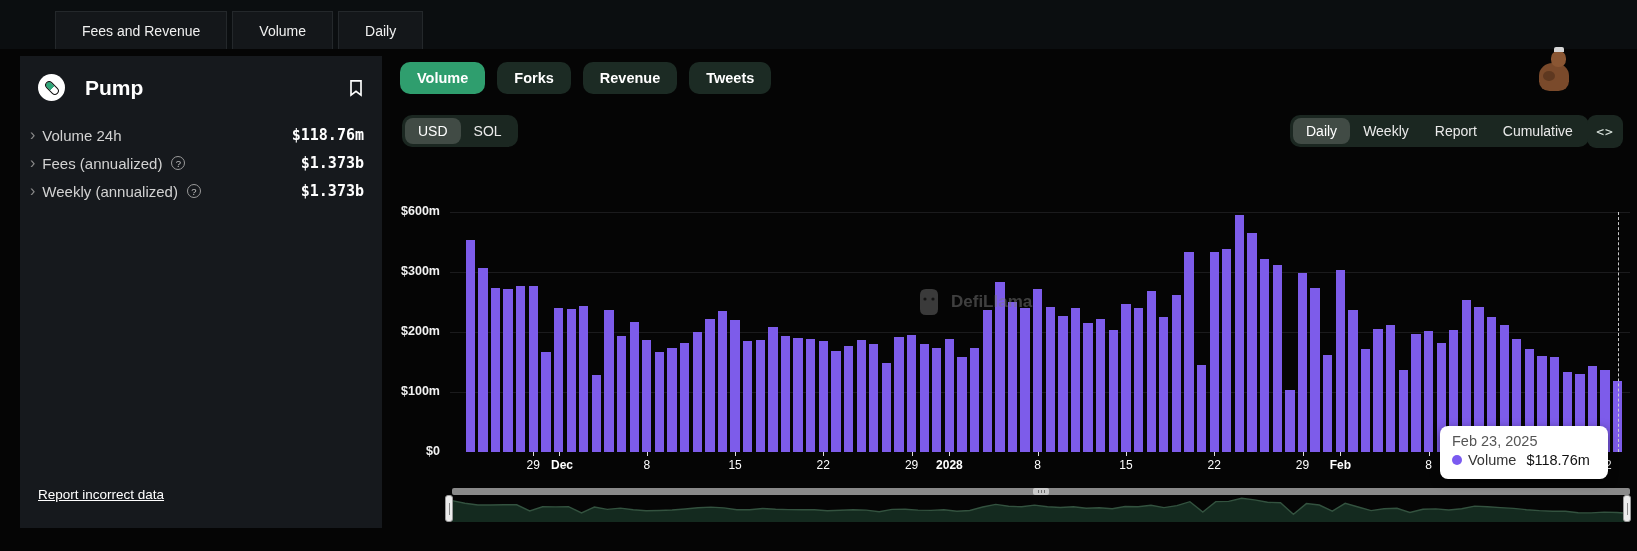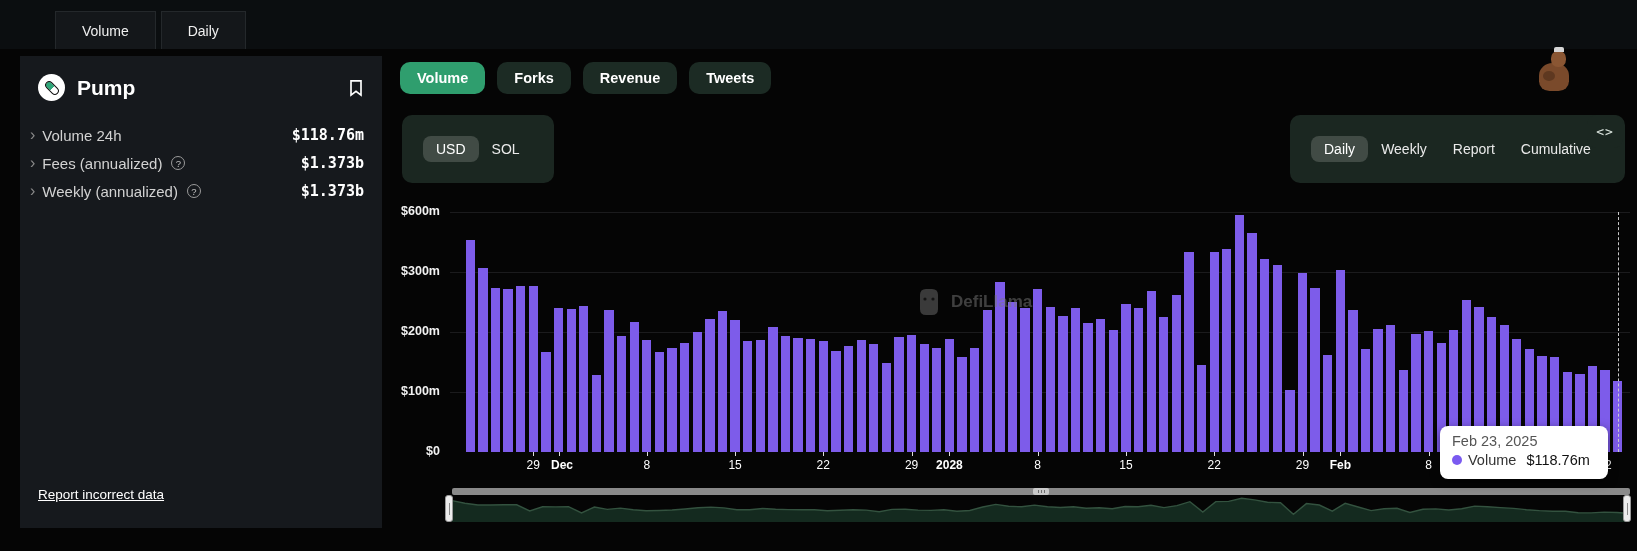--- a/index.html
+++ b/index.html
@@ -87,6 +87,7 @@
 
 <div class="tabbar">
   <div class="tabbar-tabs" id="tabbar-tabs">
+      <div class="tab">Fees and Revenue</div>
       <div class="tab">Volume</div>
       <div class="tab">Daily</div>
     </div>

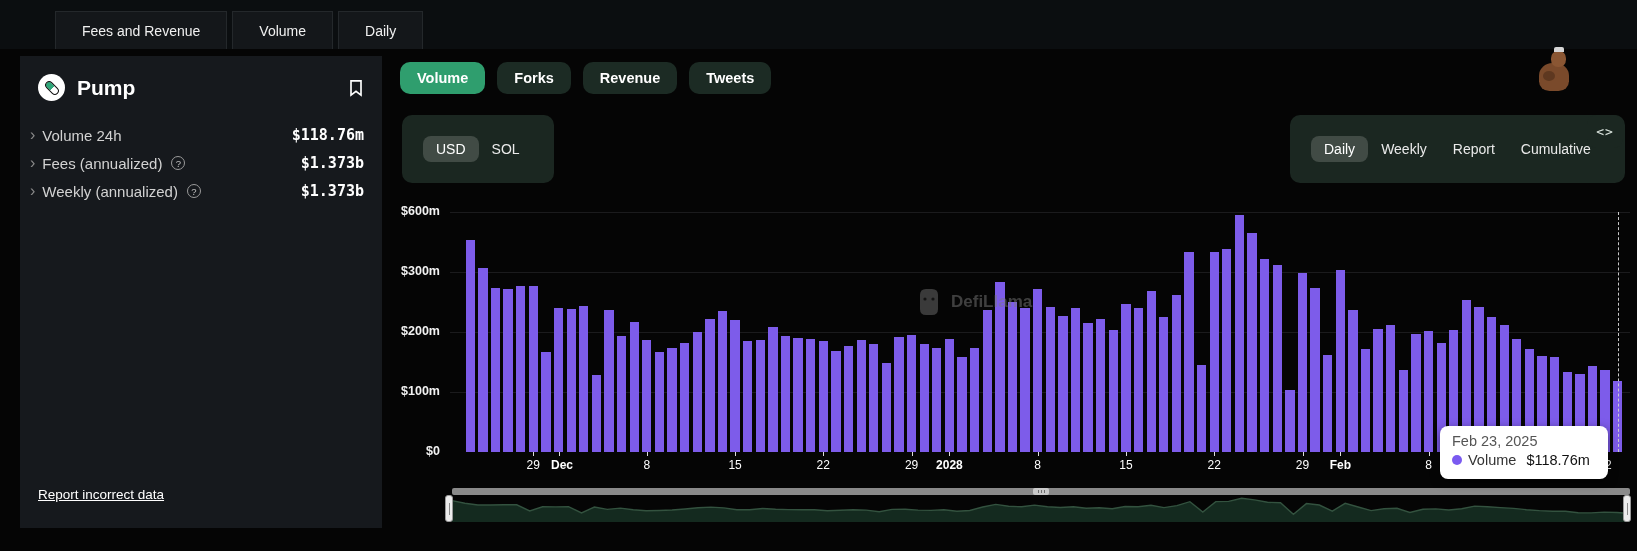--- a/index.html
+++ b/index.html
@@ -24,7 +24,7 @@
   .pill-logo { width:27px; height:27px; border-radius:50%; background:#fff; display:flex; align-items:center; justify-content:center; }
   .pill-capsule { width:16px; height:8px; border-radius:5px; border:1.5px solid #101010;
                   background:linear-gradient(90deg,#2fa77a 50%,#ffffff 50%); transform:rotate(45deg); }
-  .panel-title { font-size:21px; font-weight:bold; color:#fff; margin-left:12px; flex:1; }
+  .panel-title { font-size:21px; font-weight:bold; color:#fff; margin-left:20px; flex:1; }
   .bookmark { width:20px; height:20px; cursor:pointer; }
   .metrics { margin-top:10px; }
   .metric-row { display:flex; align-items:center; justify-content:space-between; padding:5px 18px 5px 10px; cursor:pointer; }

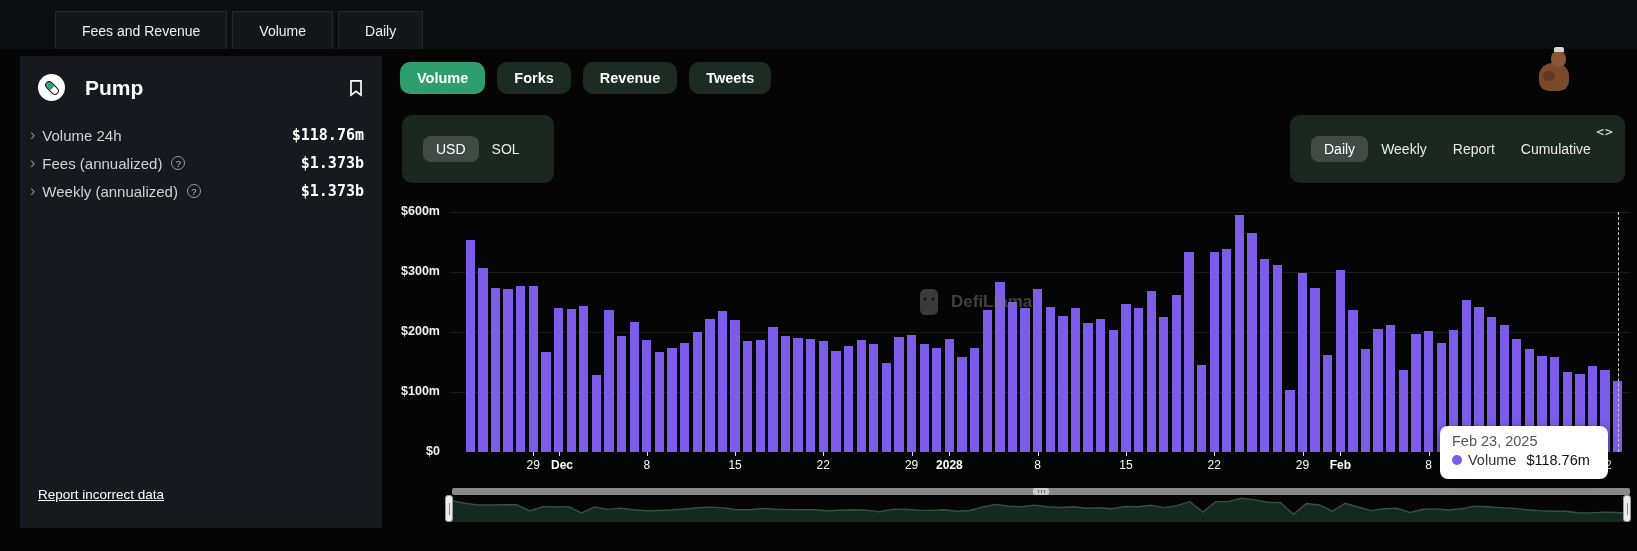--- a/index.html
+++ b/index.html
@@ -39,7 +39,7 @@
   .pill { border:none; border-radius:10px; background:#1c2b24; color:#fff; font-size:14.5px; font-weight:600;
           font-family:"Liberation Sans", sans-serif; padding:8px 17px; cursor:pointer; }
   .pill-active { background:#2f9e6e; }
-  .seg-group { position:absolute; top:115px; display:flex; align-items:center; background:#1b2721; border-radius:10px; padding:21px; }
+  .seg-group { position:absolute; top:115px; display:flex; align-items:center; background:#1b2721; border-radius:10px; padding:3px; }
   .currency { left:402px; }
   .intervals { left:1290px; }
   .seg { padding:5px 13px; font-size:14px; color:#eaeaea; border-radius:8px; cursor:pointer; white-space:nowrap; }

